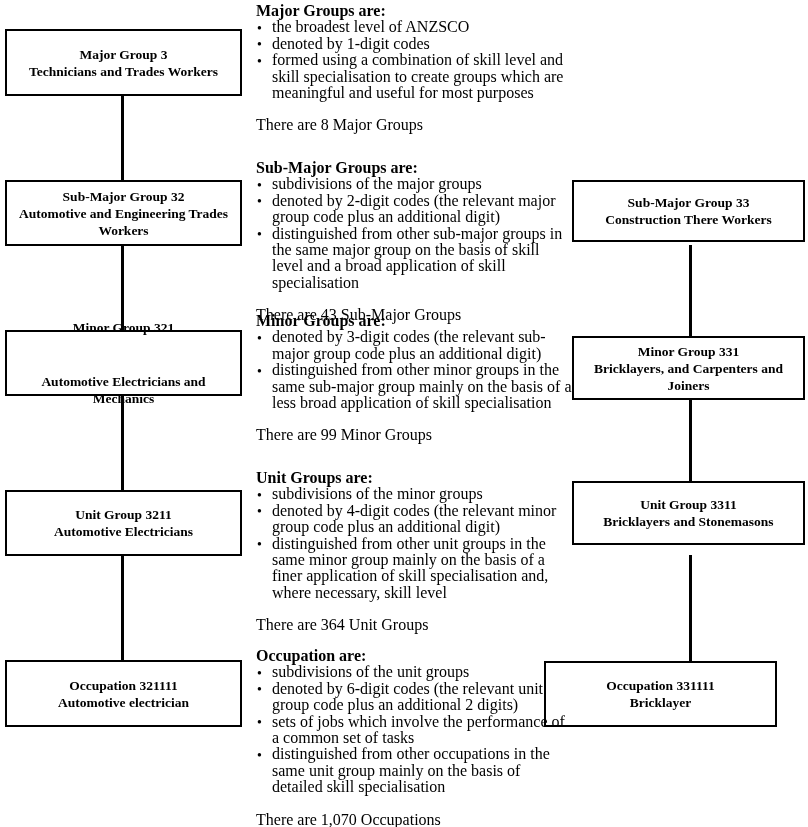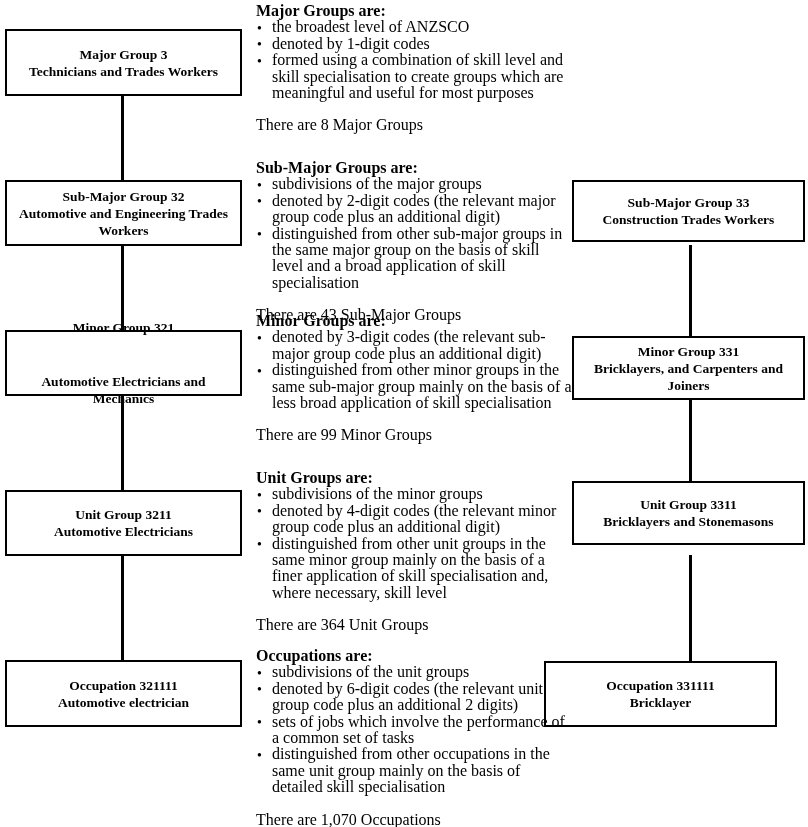--- a/index.html
+++ b/index.html
@@ -125,7 +125,7 @@
 
   <div class="node" style="left:572px; top:180px; width:233px; height:62px;">
     <span class="nline">Sub-Major Group 33</span>
-    <span class="nline">Construction Trades Workers</span>
+    <span class="nline">Construction There Workers</span>
   </div>
 
   <div class="node wrap" style="left:572px; top:336px; width:233px; height:64px;">

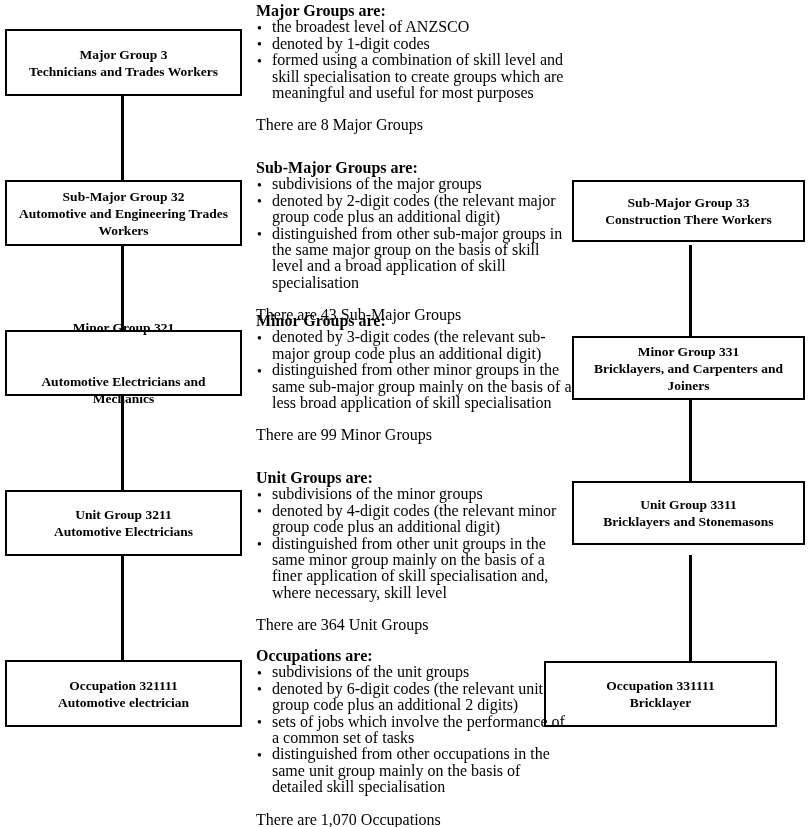--- a/index.html
+++ b/index.html
@@ -183,7 +183,7 @@
   </div>
 
   <div class="desc" style="left:256px; top:648px;">
-    <span class="dtitle">Occupations are:</span>
+    <span class="dtitle">Occupation are:</span>
     <ul>
       <li>subdivisions of the unit groups</li>
       <li>denoted by 6-digit codes (the relevant unit group code plus an additional 2 digits)</li>

